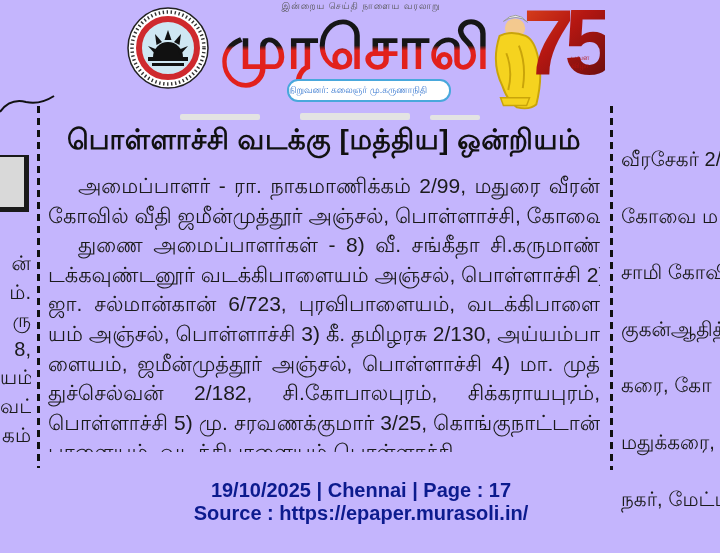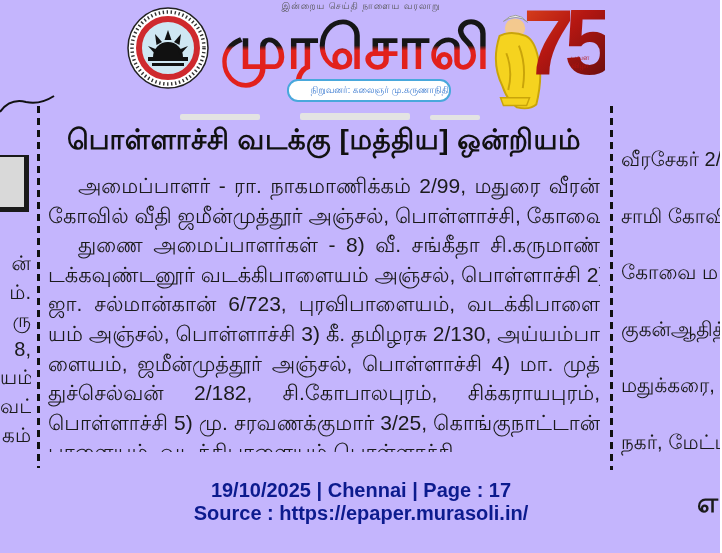--- a/index.html
+++ b/index.html
@@ -15,7 +15,7 @@
               background:linear-gradient(180deg,#161616 0%,#161616 47%,#e2211c 53%,#e2211c 100%);
               -webkit-background-clip:text;background-clip:text;color:transparent;}
   .founder{position:absolute;left:287px;top:79px;width:160px;height:19px;border:2px solid #49a8dc;
-           border-radius:11px;background:#fff;font-size:9px;line-height:19px;text-align:right;
+           border-radius:11px;background:#fff;font-size:9px;line-height:19px;text-align:left;
            color:#3576cf;white-space:nowrap;overflow:hidden;}
   .emblem{position:absolute;left:487px;top:8px;width:115px;height:102px;}
   .figure-svg{position:absolute;left:0;top:4px;width:58px;height:98px;}

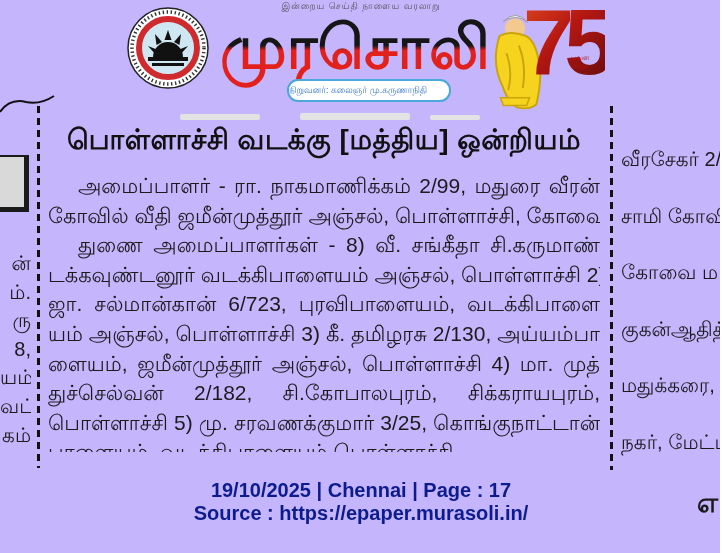--- a/index.html
+++ b/index.html
@@ -143,8 +143,8 @@
 
   <div class="right-col">
       <div class="rline">வீரசேகர் 2/</div>
+      <div class="rline">கோவை ம</div>
       <div class="rline">சாமி கோவி</div>
-      <div class="rline">கோவை ம</div>
       <div class="rline">குகன்ஆதித்</div>
       <div class="rline">மதுக்கரை,</div>
       <div class="rline">நகர், மேட்ட</div>

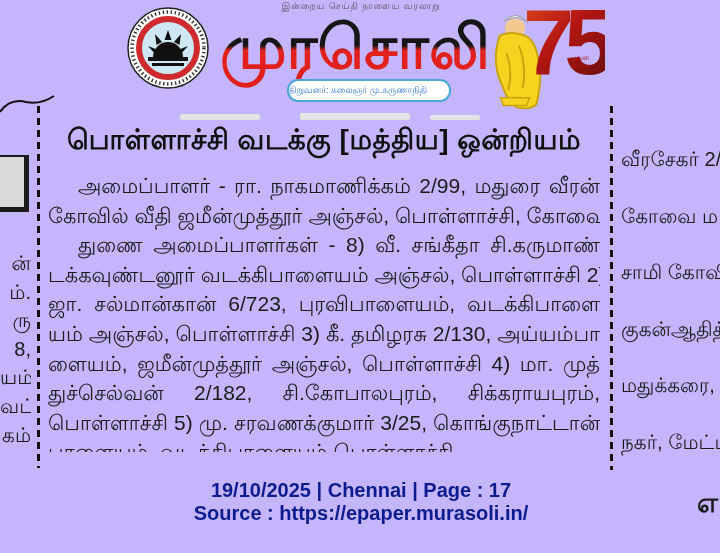--- a/index.html
+++ b/index.html
@@ -146,6 +146,7 @@
       <div class="rline">கோவை ம</div>
       <div class="rline">சாமி கோவி</div>
       <div class="rline">குகன்ஆதித்</div>
+      <div class="rline">கரை, கோ</div>
       <div class="rline">மதுக்கரை,</div>
       <div class="rline">நகர், மேட்ட</div>
       <div class="rline heading">எ</div>

